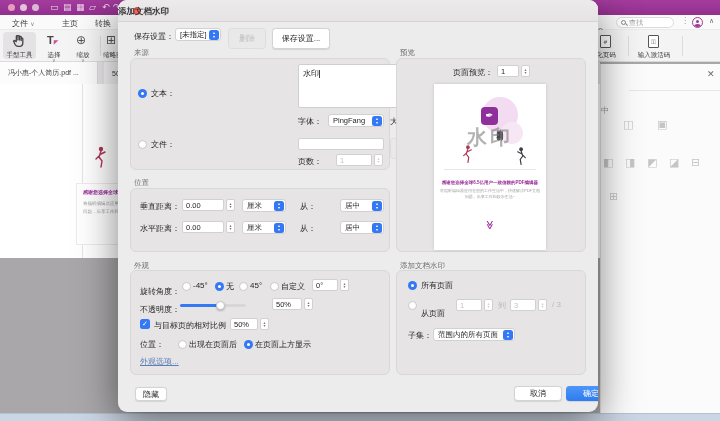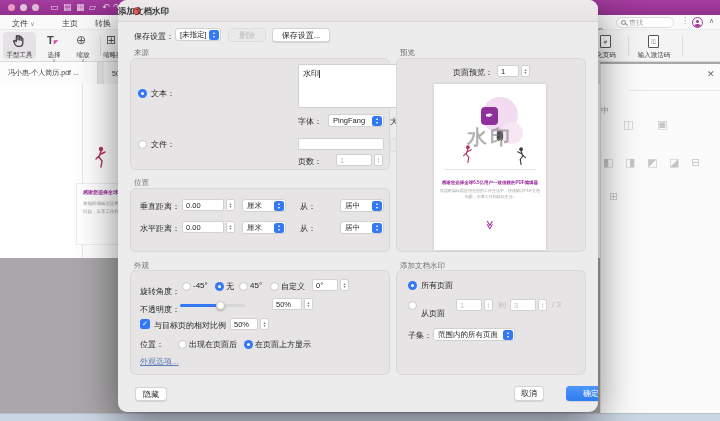--- a/index.html
+++ b/index.html
@@ -55,7 +55,7 @@
   .pcaret::after { content:"▾"; font-size:4px; line-height:3.5px; }
   .ccaret { width:9px; height:9px; background:#3478F6; border-radius:50%; color:#fff; display:flex; align-items:center; justify-content:center; margin-right:1.5px; flex:none; }
   .ccaret::after { content:"▾"; font-size:5px; }
-  .btn { position:absolute; height:14px; background:#fff; border:1px solid #D4D3D4; border-radius:3.5px; font-size:8px; color:#262626; display:flex; align-items:center; justify-content:center; box-shadow:0 .5px 1px rgba(0,0,0,.1); }
+  .btn { position:absolute; height:21px; background:#fff; border:1px solid #D4D3D4; border-radius:3.5px; font-size:8px; color:#262626; display:flex; align-items:center; justify-content:center; box-shadow:0 .5px 1px rgba(0,0,0,.1); }
   .btn.dis { color:#C0BFC0; background:#EAE9EA; box-shadow:none; border-color:#DEDDDE; }
   .btn.primary { background:linear-gradient(#4E96F8,#2F7BF0); color:#fff; border:none; }
   .radio { position:absolute; width:9px; height:9px; border-radius:50%; background:#fff; border:1px solid #C8C7C8; }

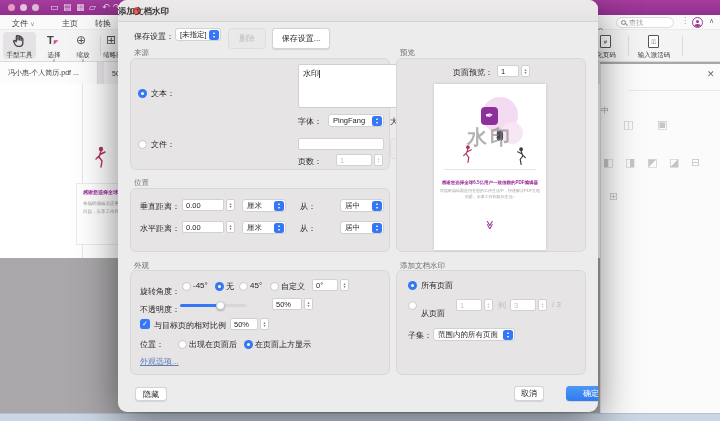--- a/index.html
+++ b/index.html
@@ -316,7 +316,7 @@
       </span>
 
     <span class="btn" style="left:17px;top:387px;width:32px;height:14px">隐藏</span>
-    <span class="btn" style="left:396px;top:386px;width:30px;height:15px">取消</span>
+    <span class="btn" style="left:396px;top:386px;width:48px;height:15px">取消</span>
     <span class="btn primary" style="left:448px;top:386px;width:50px;height:15px">确定</span>
   </div>
 </div>

